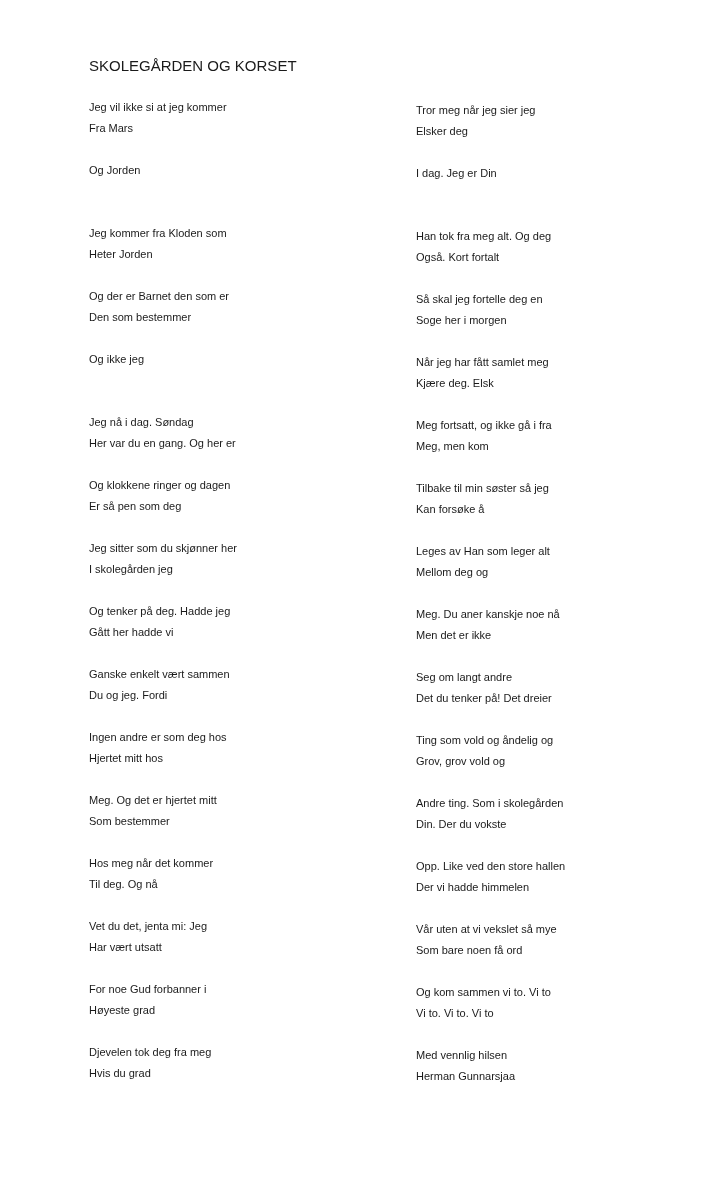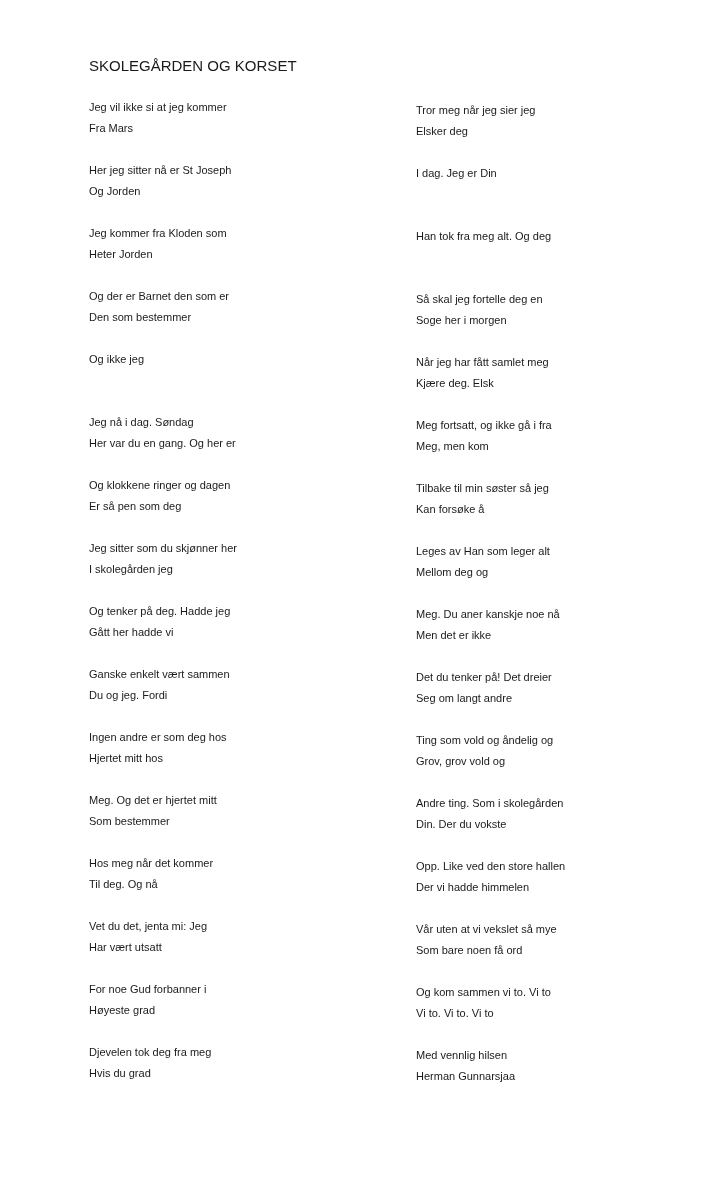--- a/index.html
+++ b/index.html
@@ -30,7 +30,6 @@
       <span class="line">Fra Mars</span>
     </div>
   <div class="stanza">
-      <span class="line">Her jeg sitter nå er St Joseph</span>
       <span class="line">Og Jorden</span>
     </div>
   <div class="stanza">

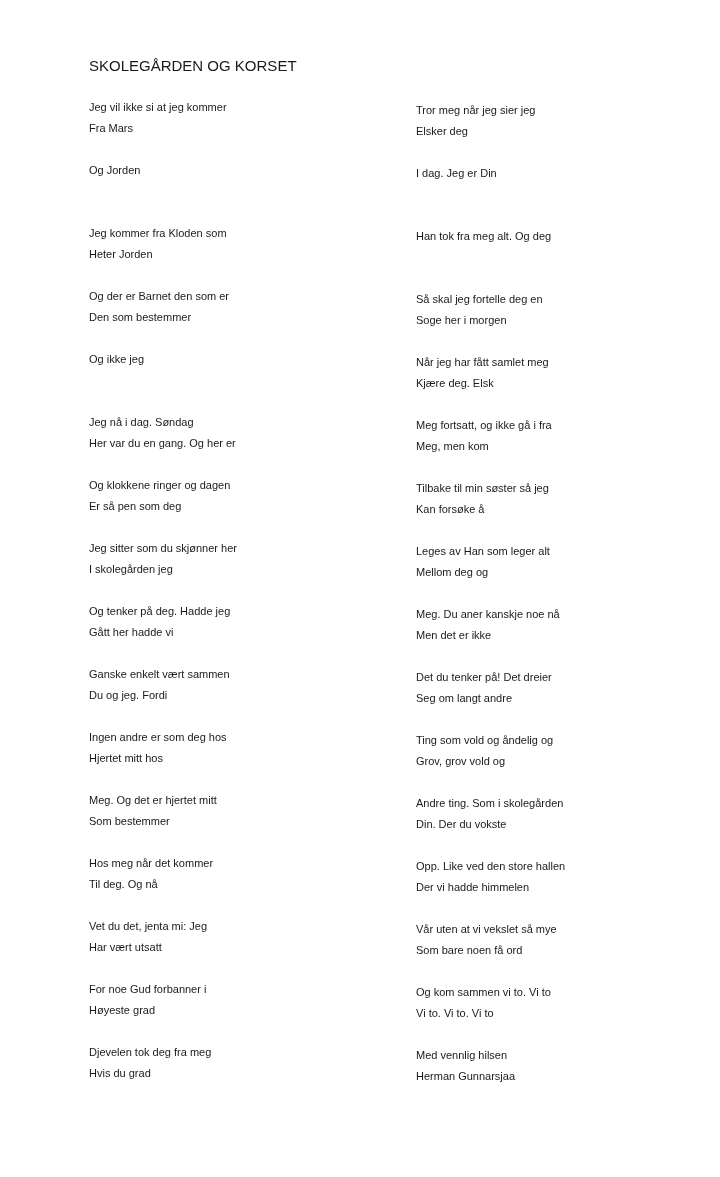--- a/index.html
+++ b/index.html
@@ -101,6 +101,7 @@
     </div>
   <div class="stanza">
       <span class="line">Han tok fra meg alt. Og deg</span>
+      <span class="line">Også. Kort fortalt</span>
     </div>
   <div class="stanza">
       <span class="line">Så skal jeg fortelle deg en</span>

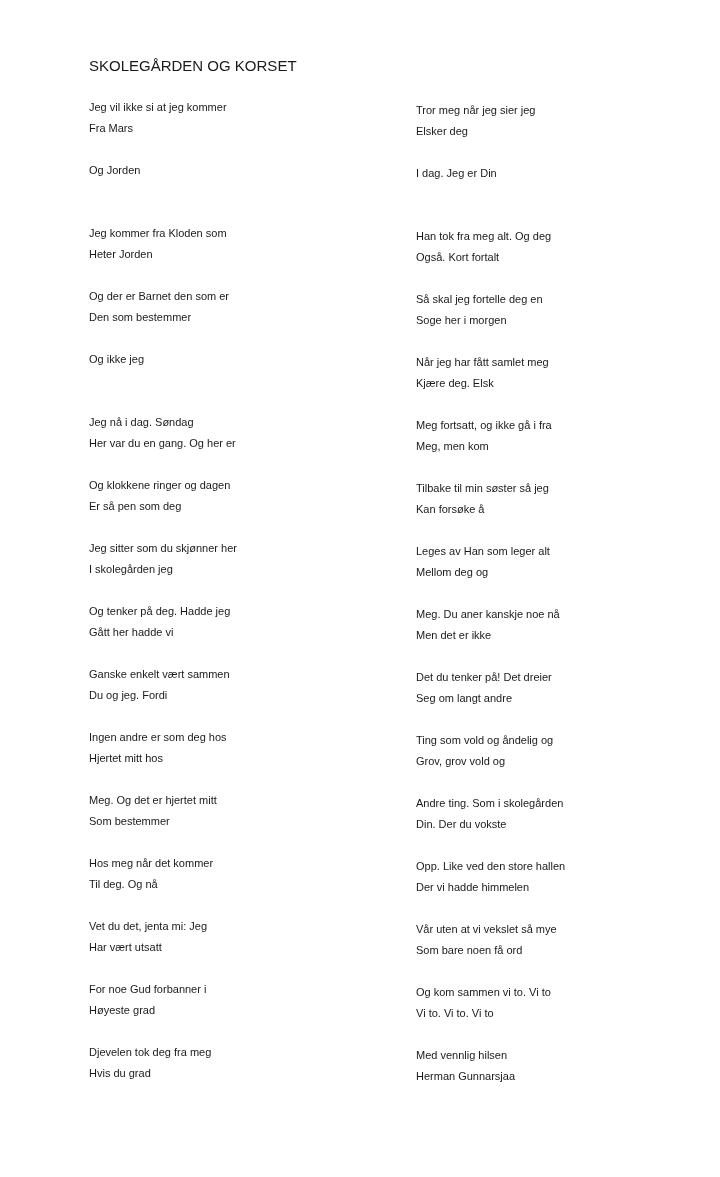--- a/index.html
+++ b/index.html
@@ -128,8 +128,8 @@
       <span class="line">Men det er ikke</span>
     </div>
   <div class="stanza">
+      <span class="line">Seg om langt andre</span>
       <span class="line">Det du tenker på! Det dreier</span>
-      <span class="line">Seg om langt andre</span>
     </div>
   <div class="stanza">
       <span class="line">Ting som vold og åndelig og</span>

